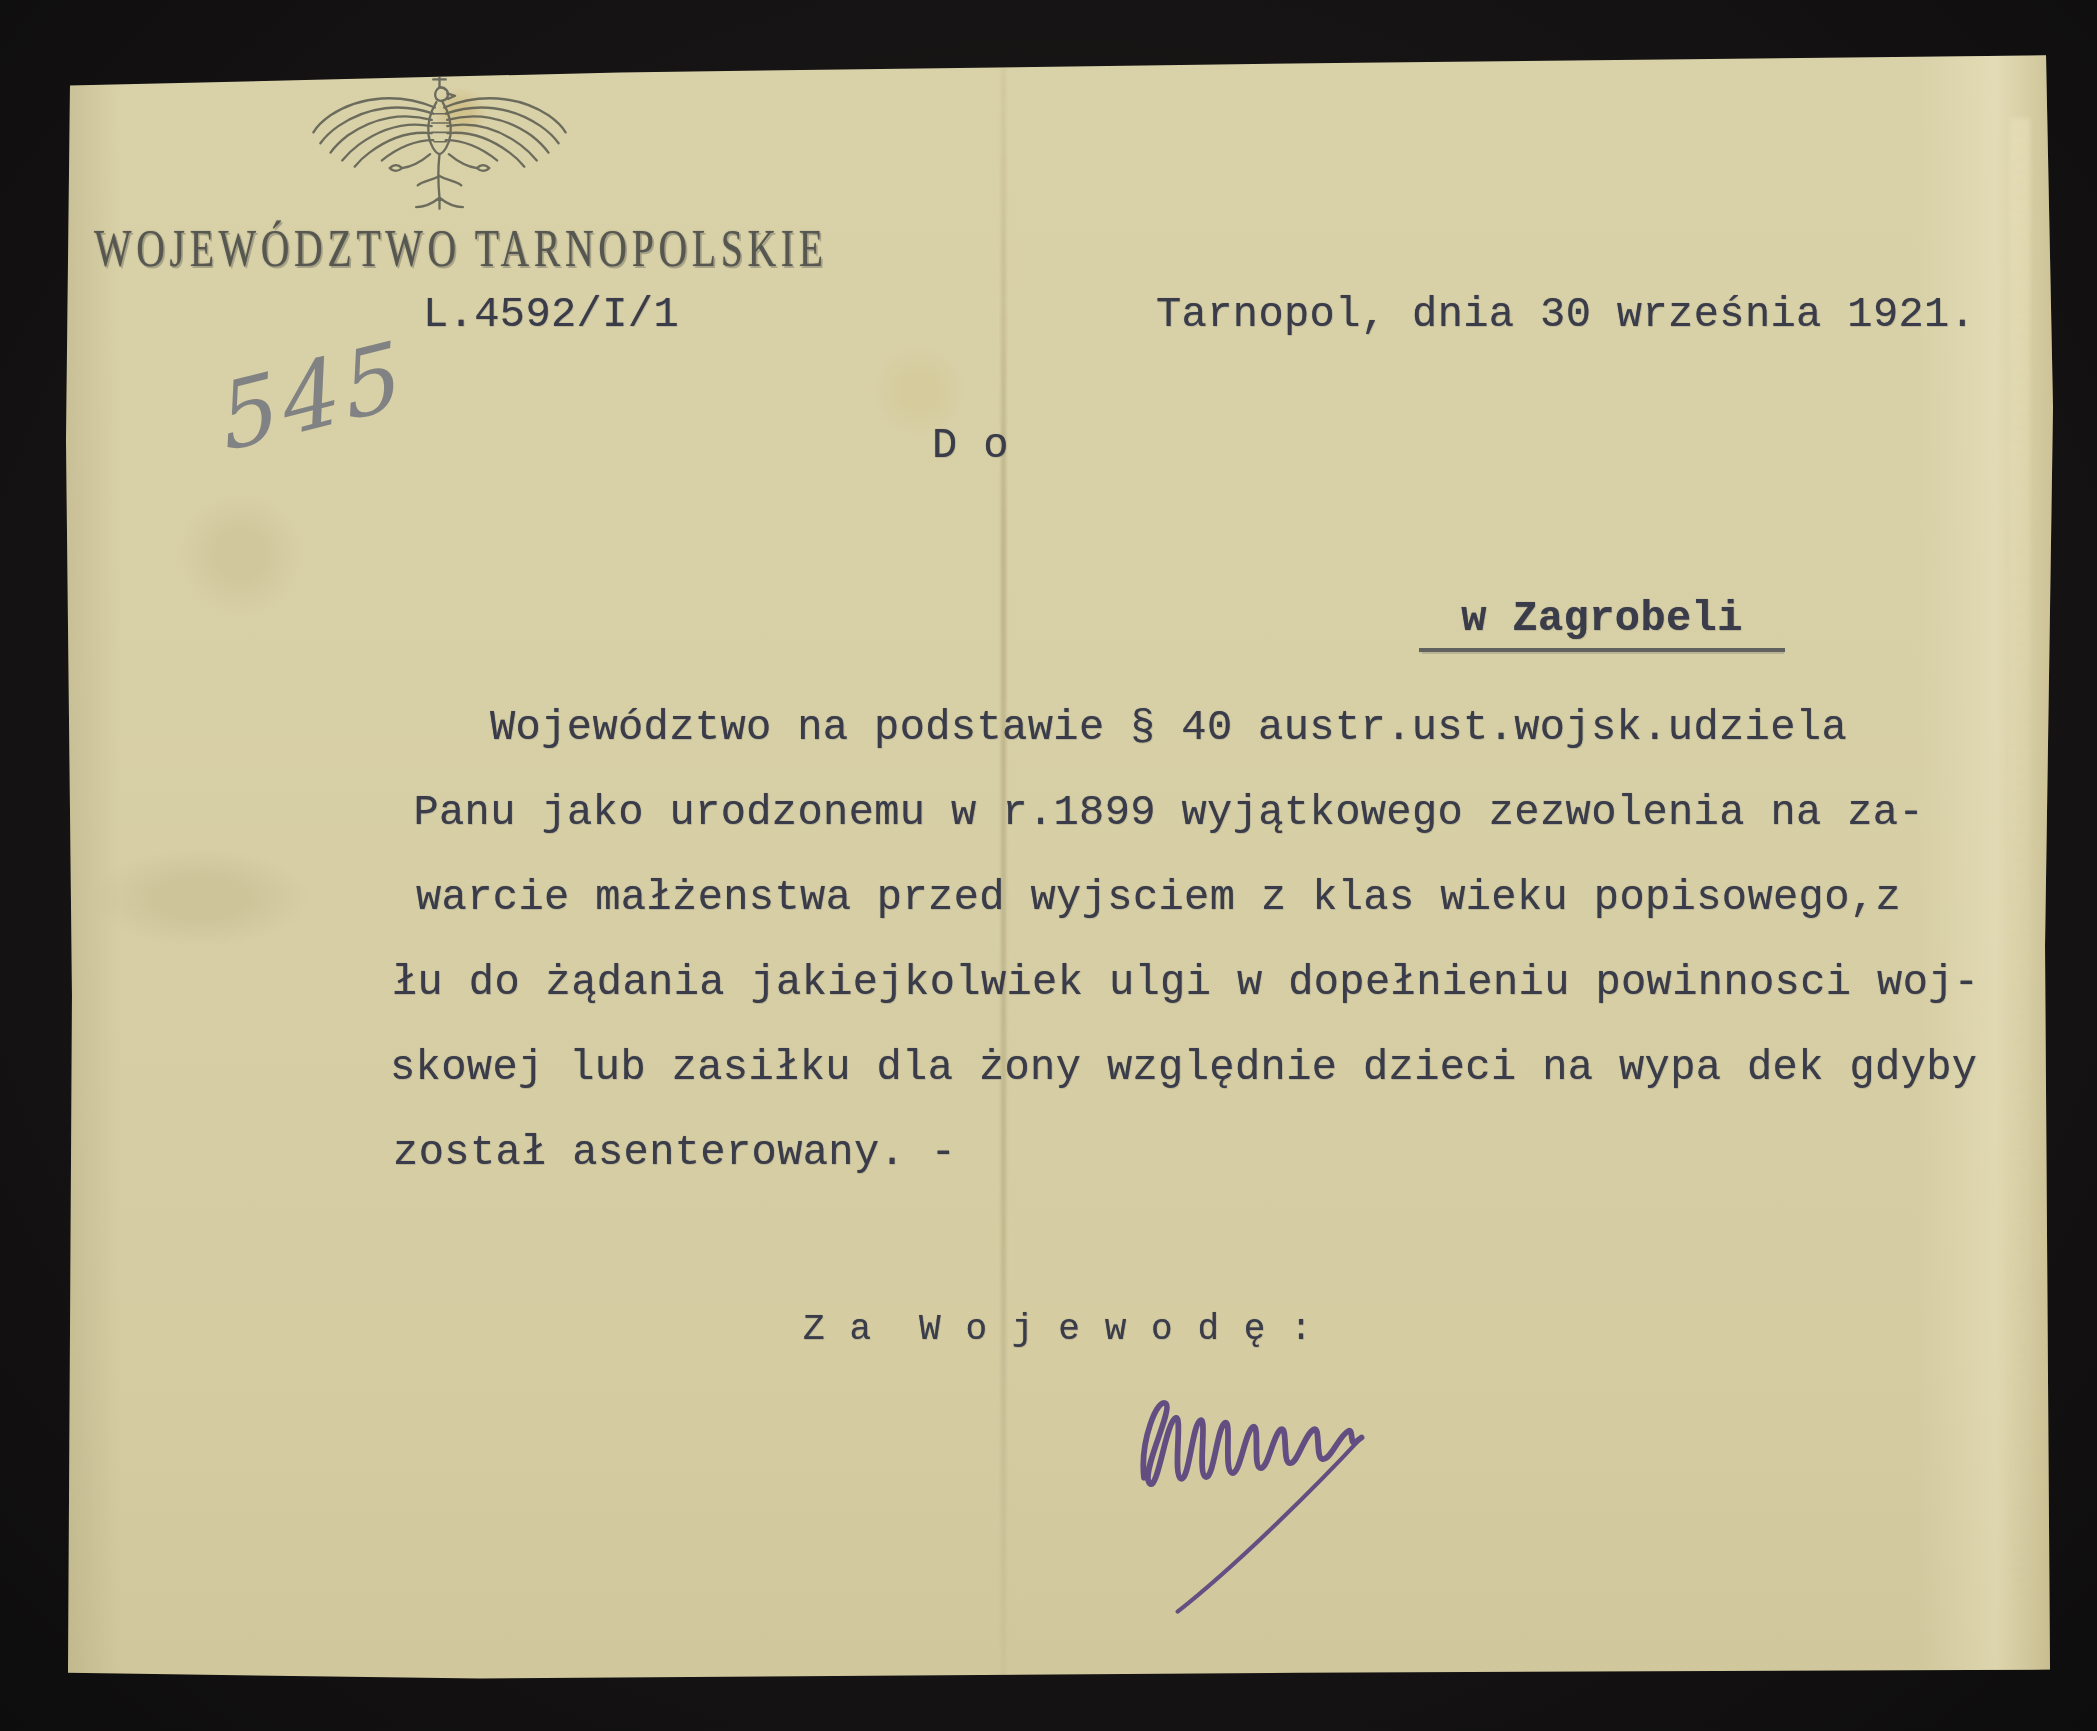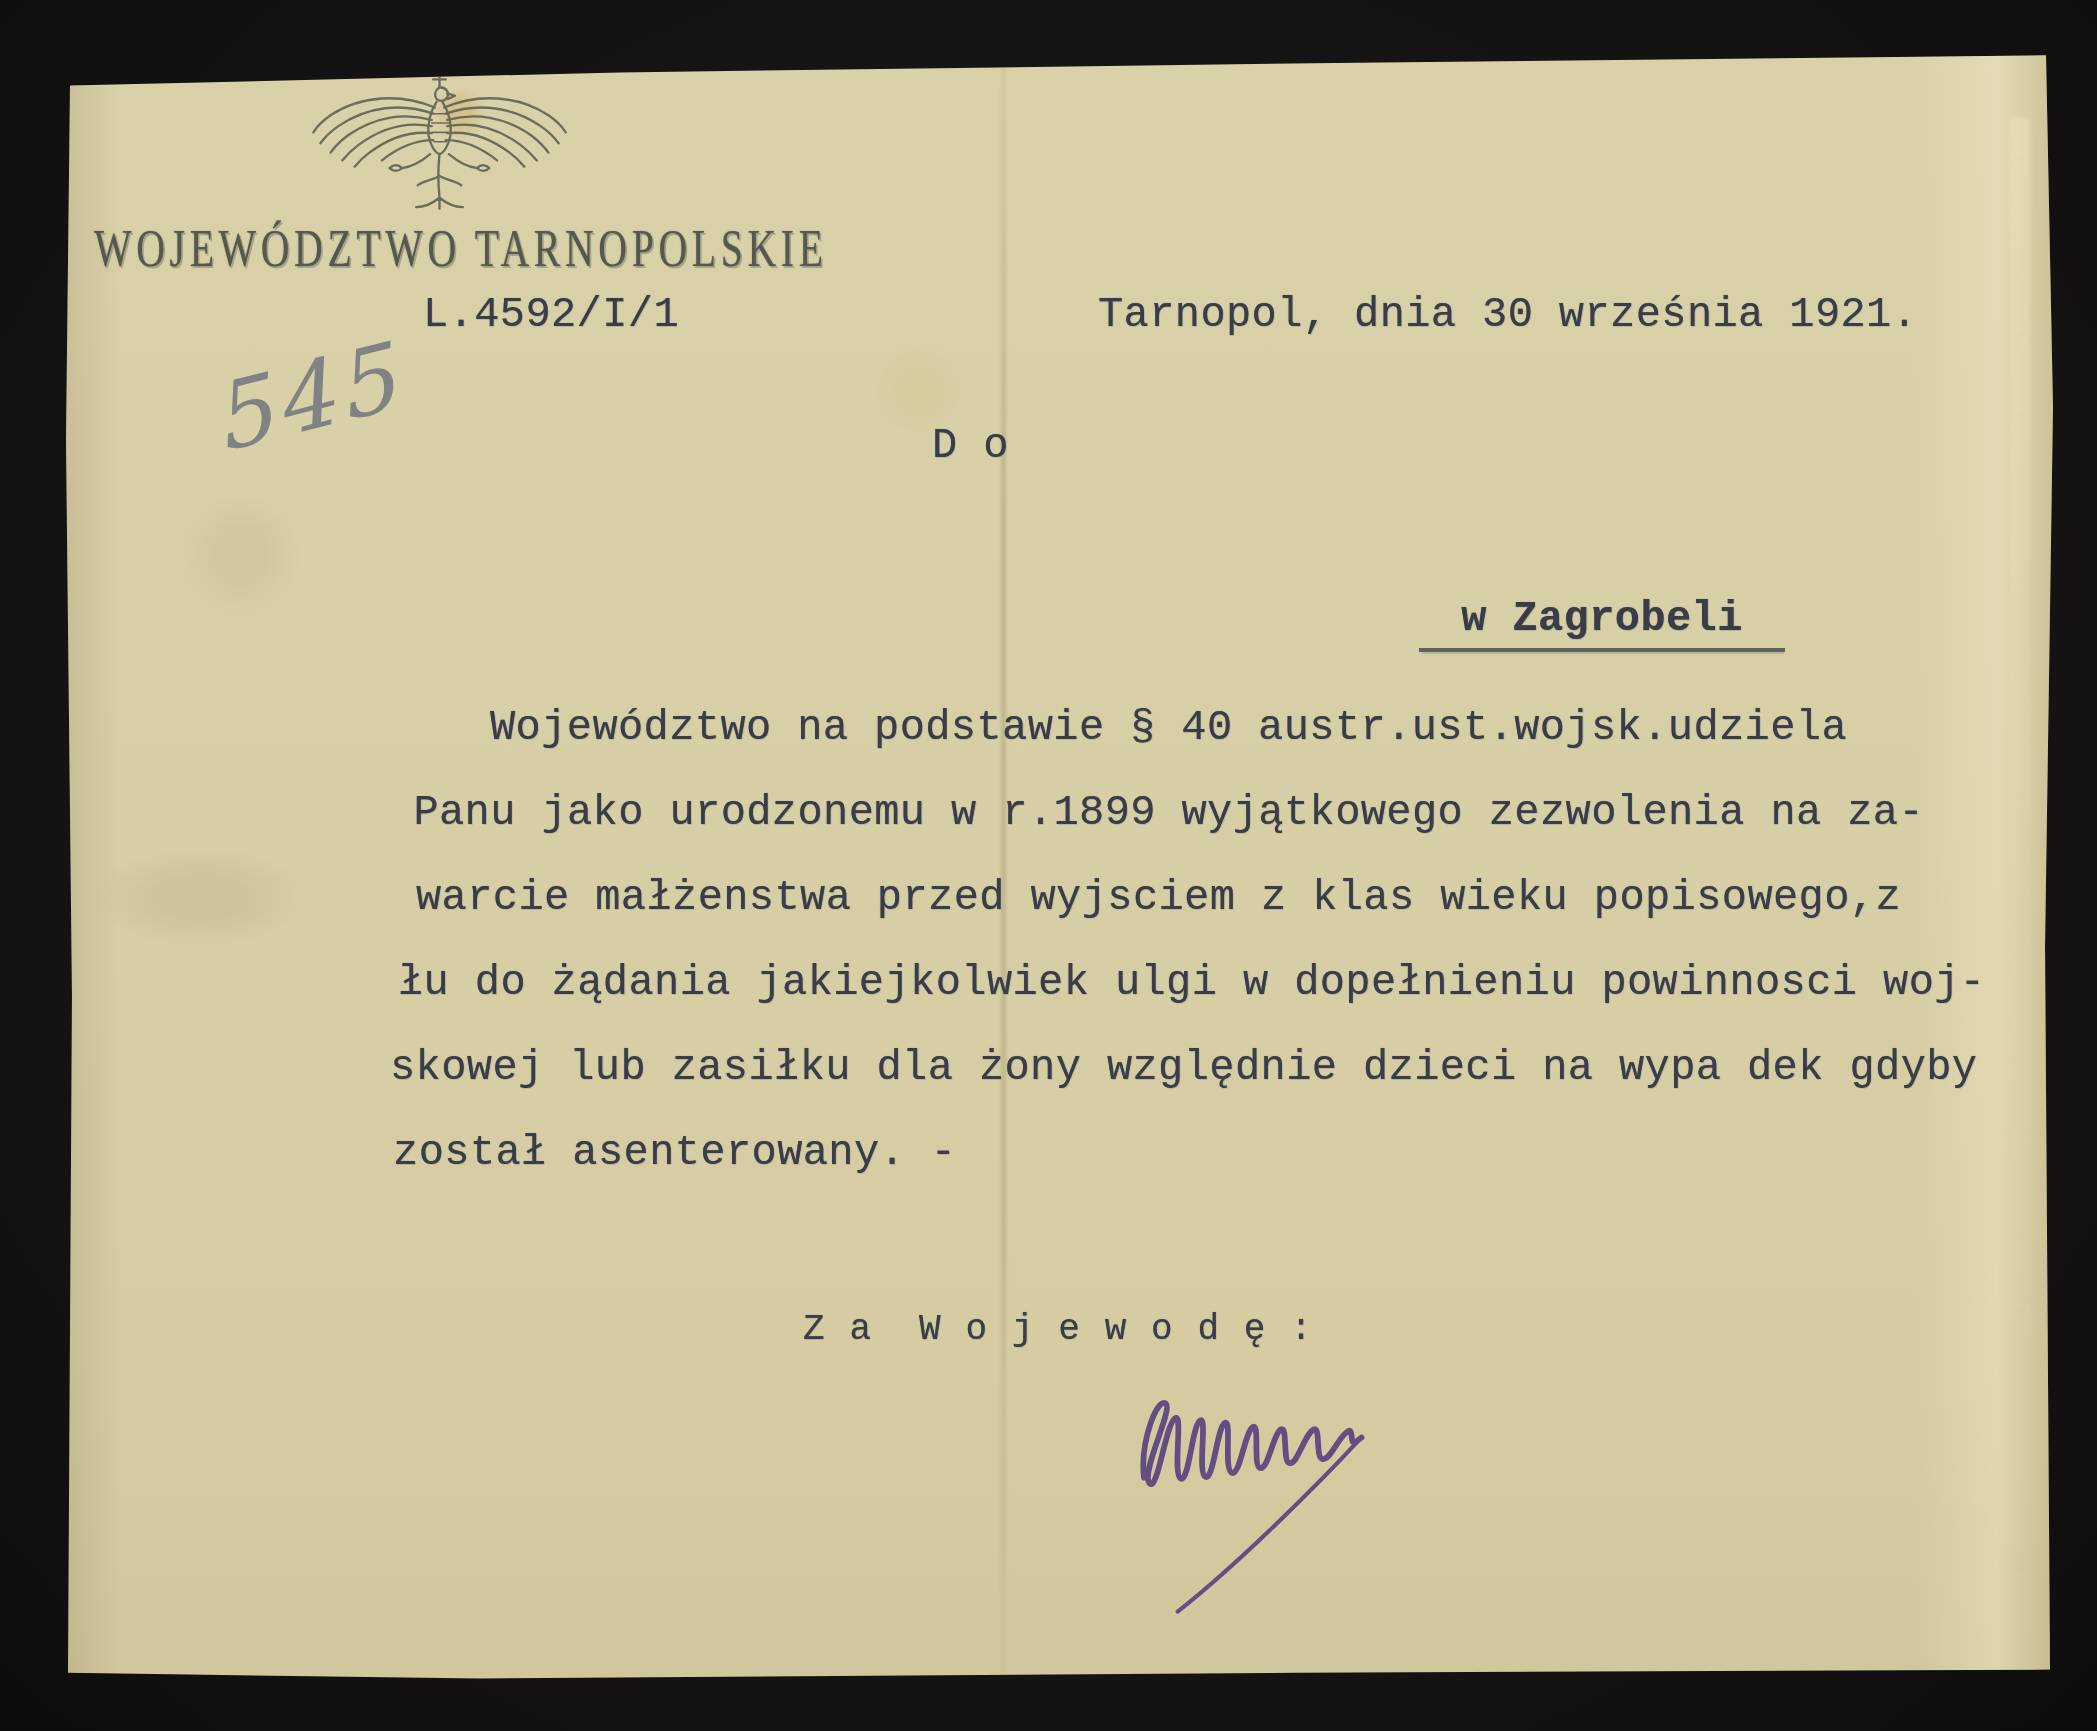--- a/index.html
+++ b/index.html
@@ -49,7 +49,7 @@
     filter:blur(0.4px);
   }
   .ref-number{position:absolute;left:362px;top:243px;font-size:42px;}
-  .dateline{position:absolute;left:1037px;top:243px;font-size:42px;}
+  .dateline{position:absolute;left:1095px;top:243px;font-size:42px;}
   .archival-number{
     position:absolute;left:153px;top:318px;
     font-family:"DejaVu Serif", serif;font-style:italic;

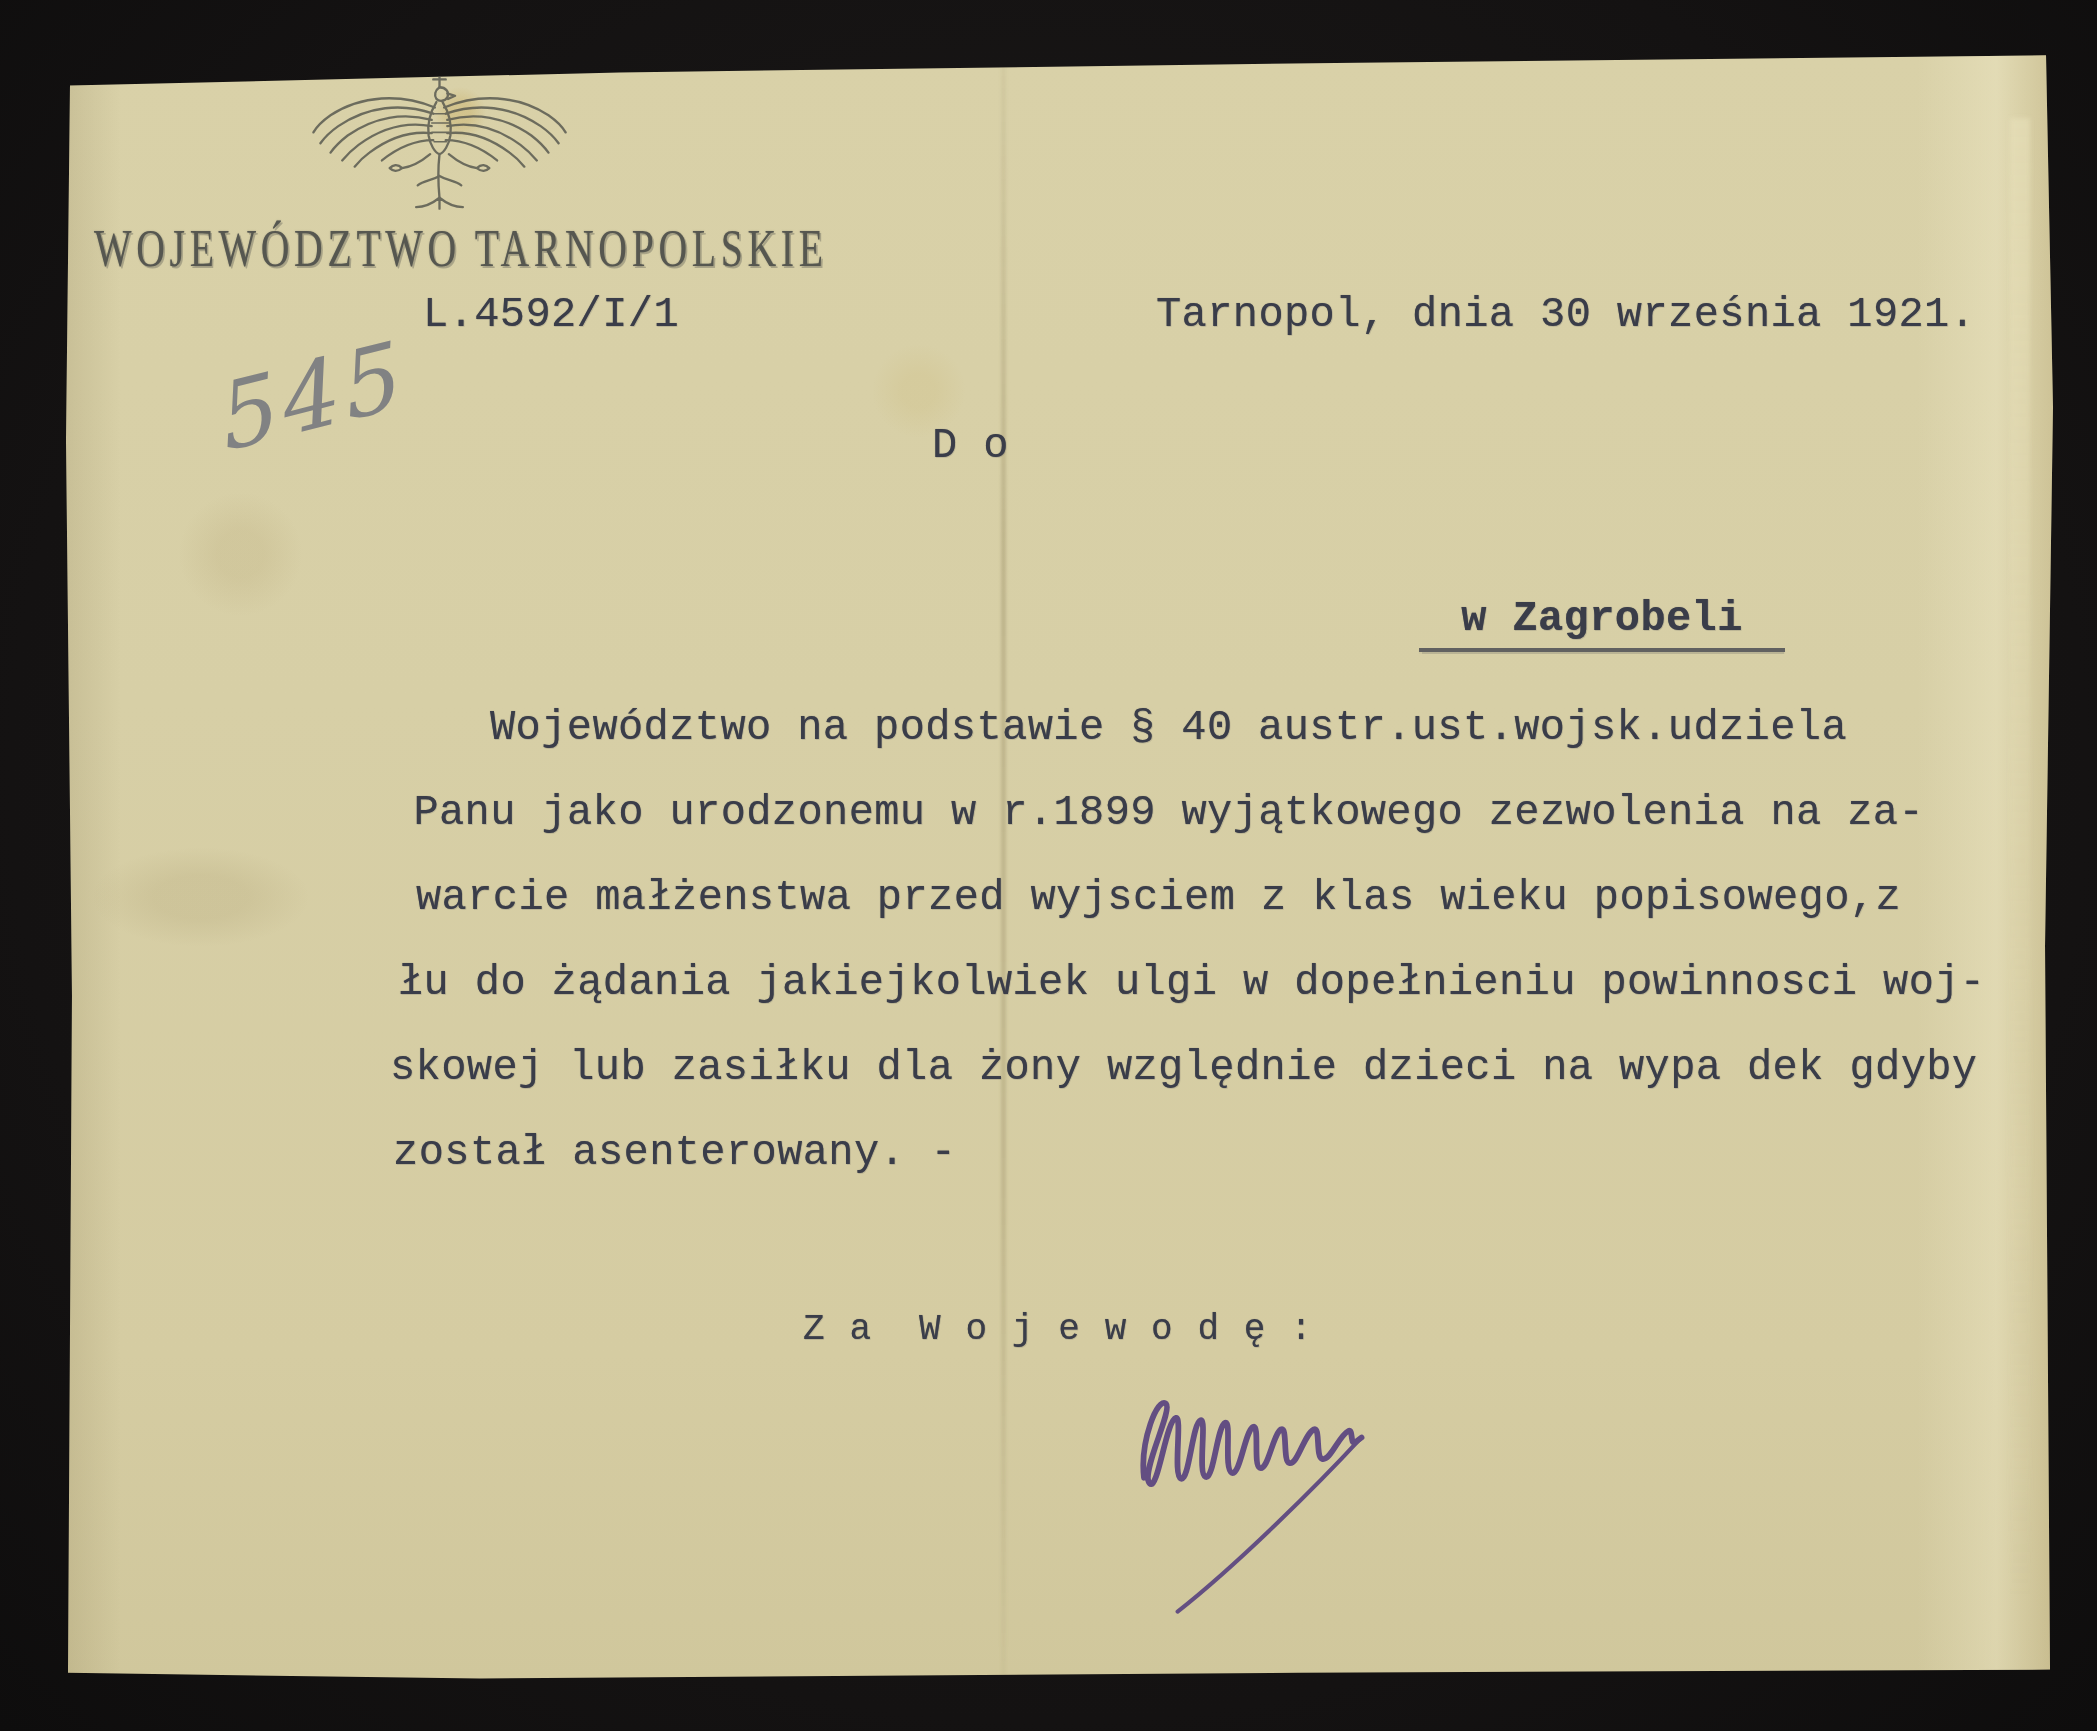--- a/index.html
+++ b/index.html
@@ -68,7 +68,7 @@
   .body-line.l2{margin-left:23.4px;}
   .body-line.l3{margin-left:26px;}
   .body-line.l4{margin-left:0;}
-  .body-line.l5{margin-left:8px;}
+  .body-line.l5{margin-left:2px;}
   .body-line.l6{margin-left:0;}
   .body-line.l7{margin-left:3.1px;}
   .closing{position:absolute;left:742px;top:1261px;font-size:36px;letter-spacing:1.6px;text-align:center;}

